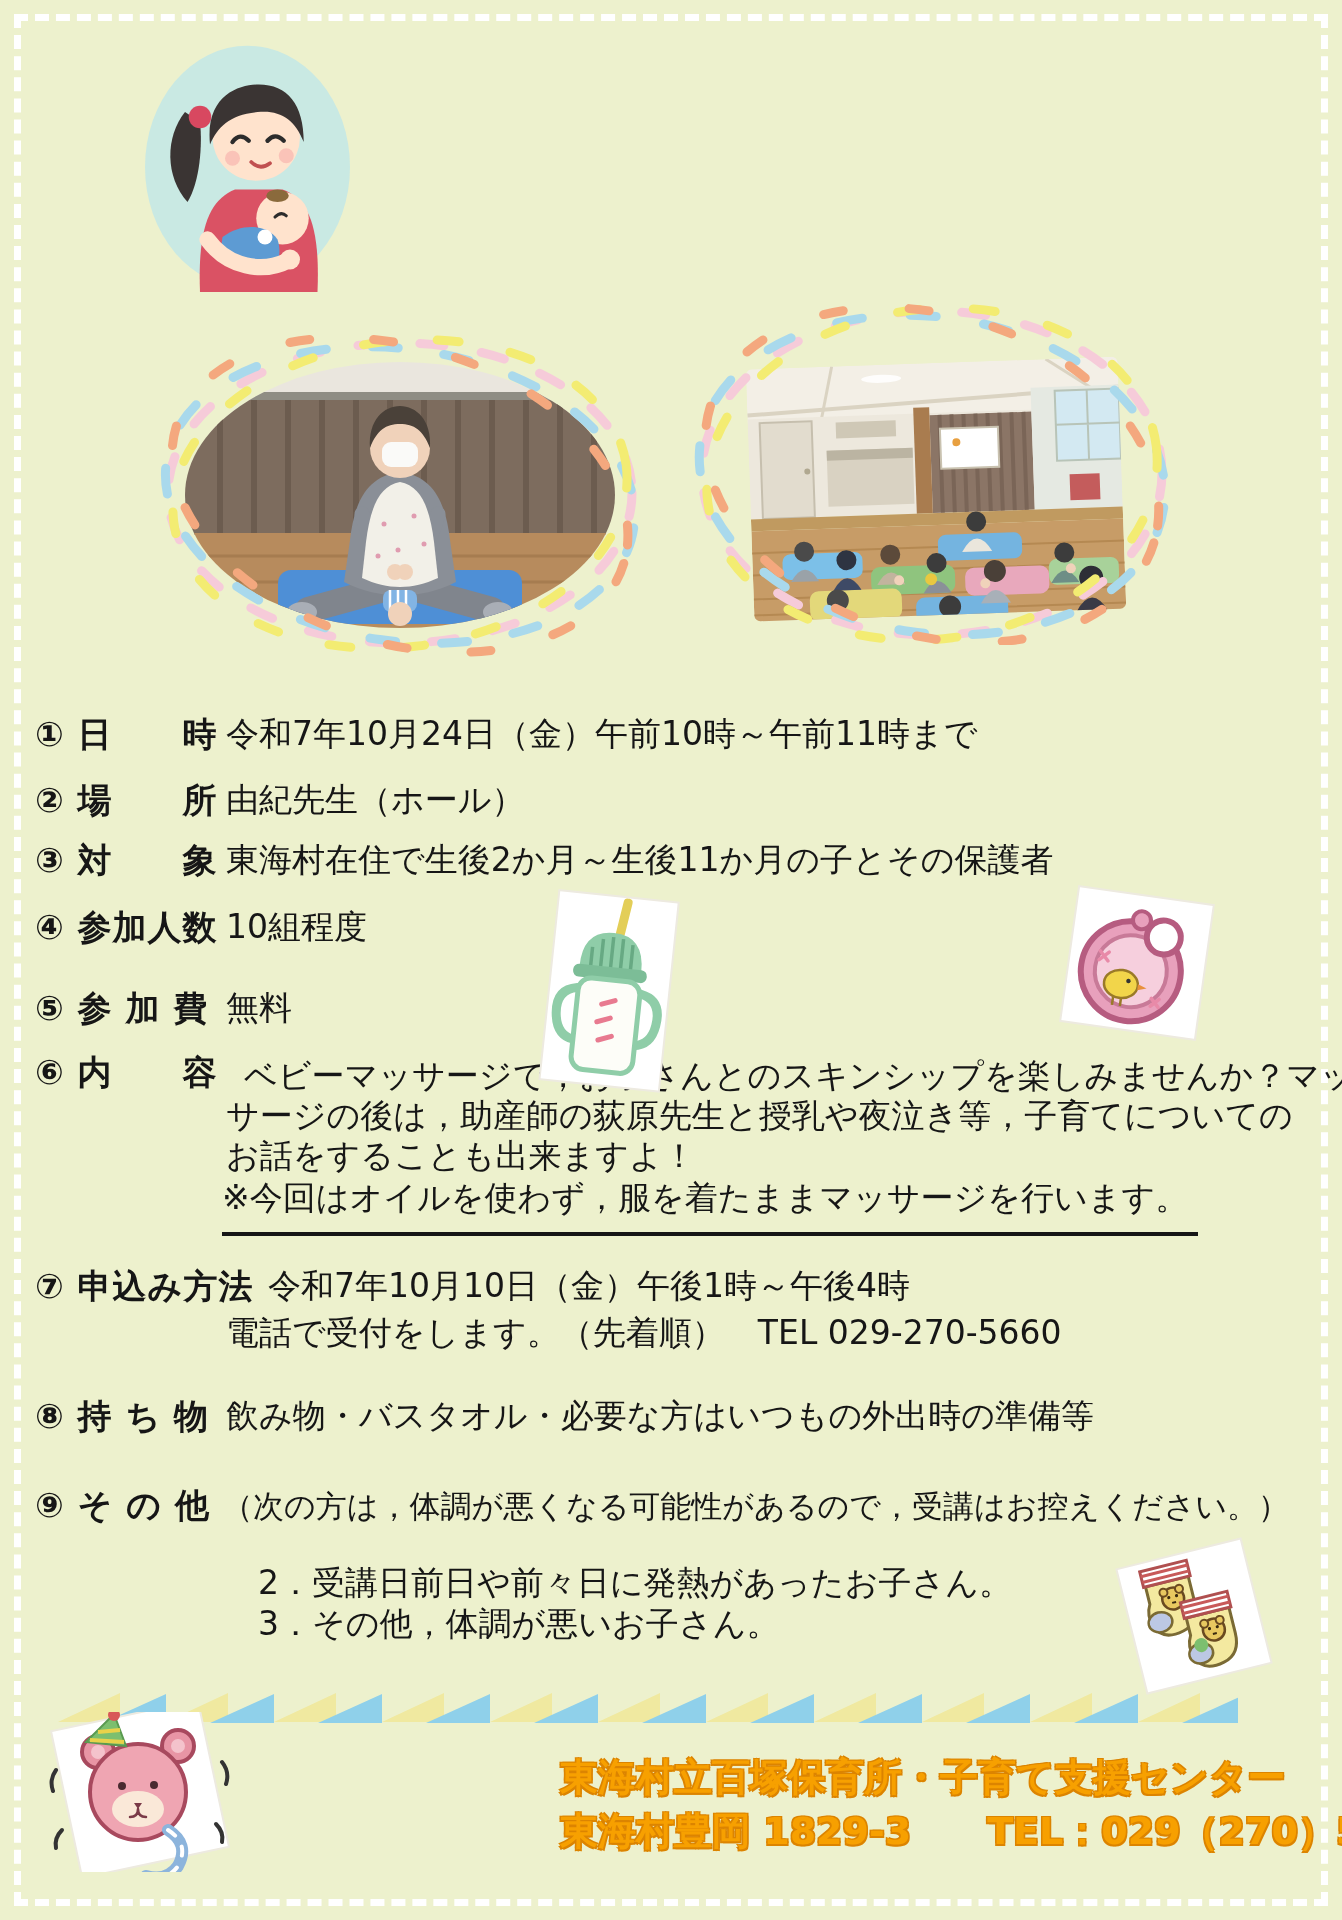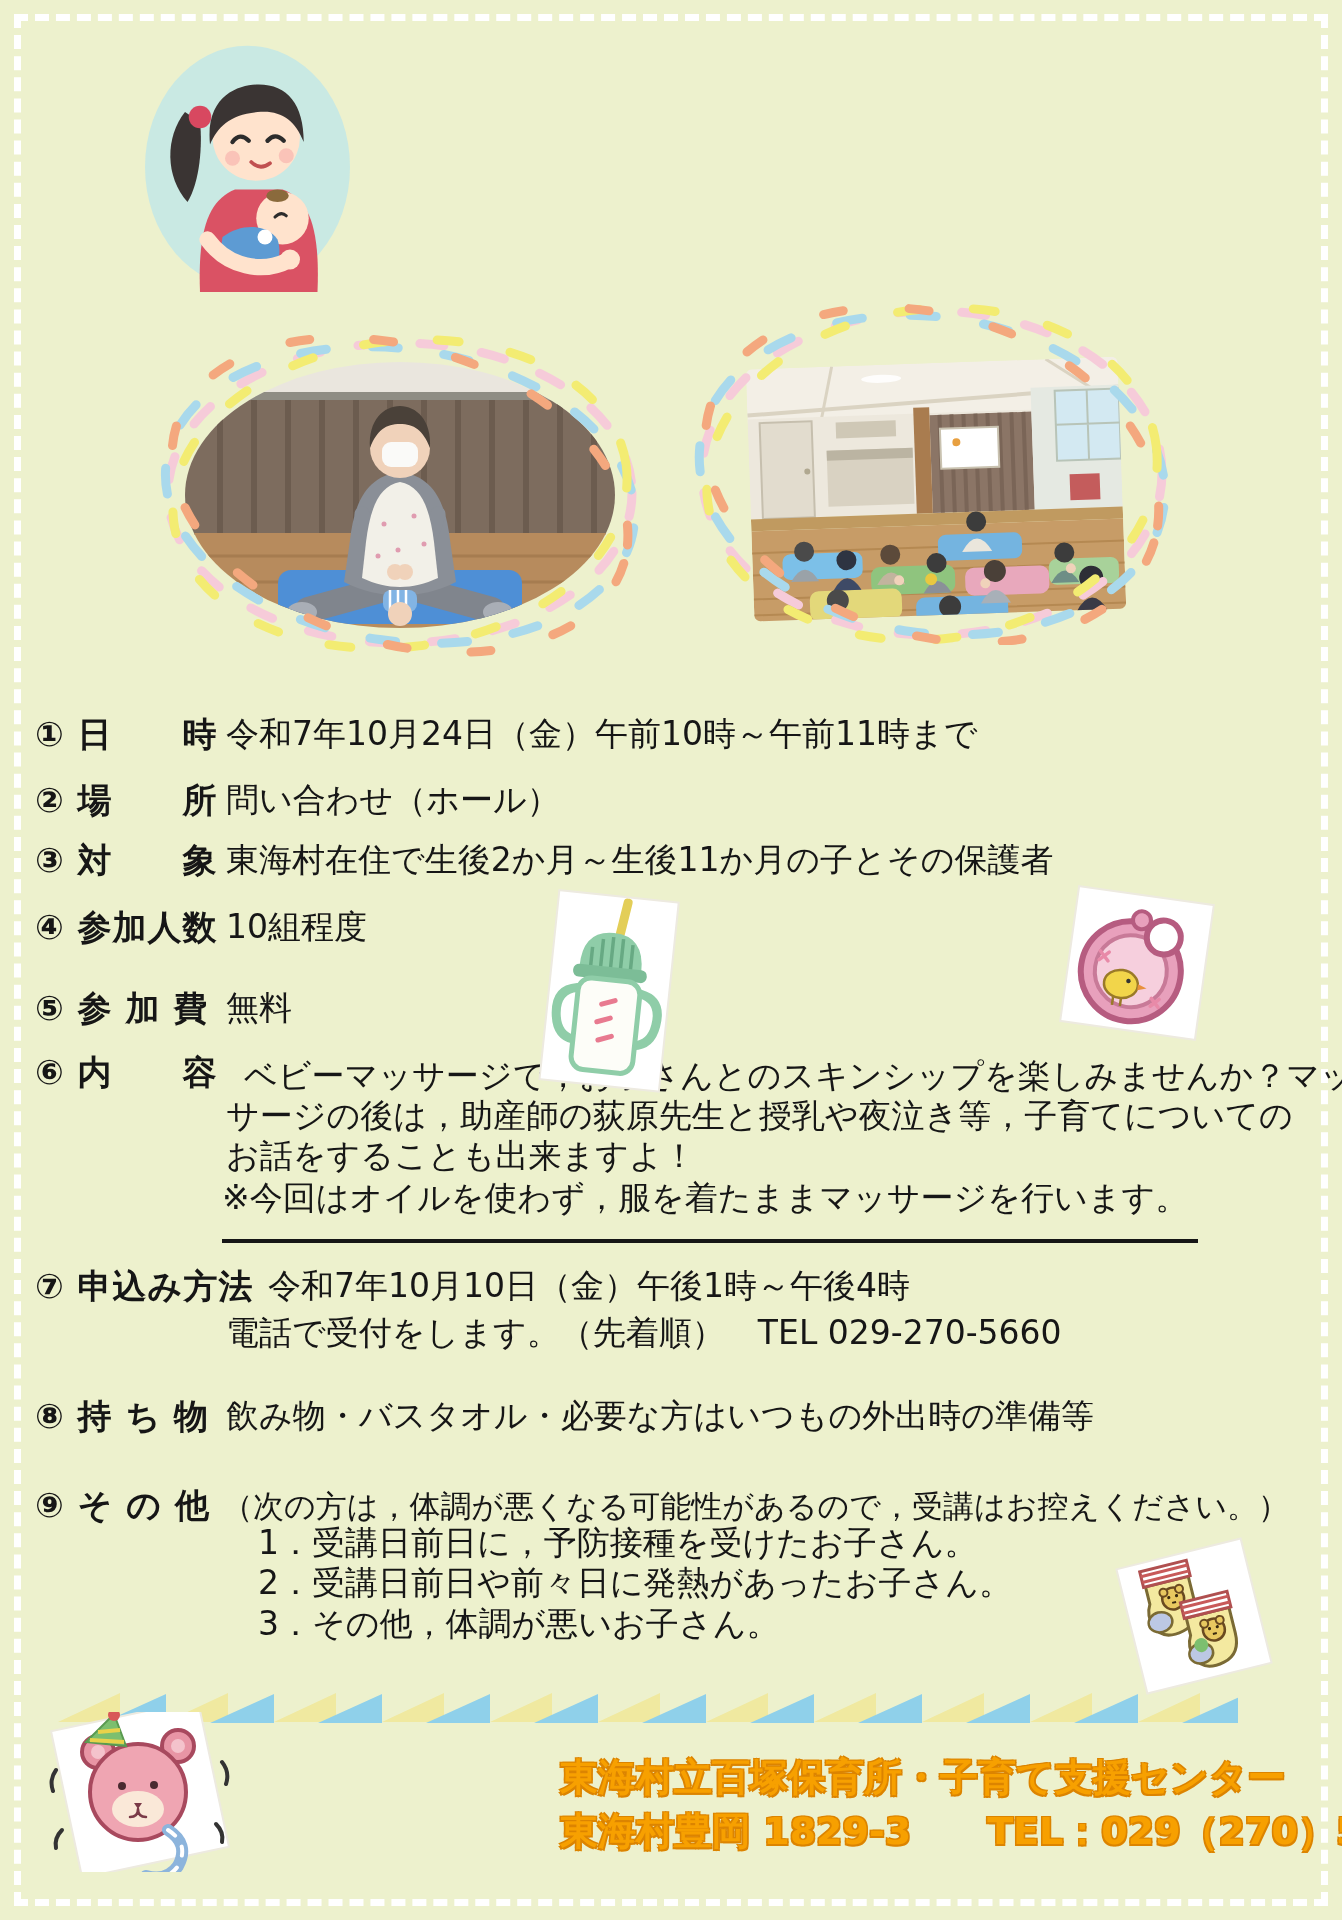--- a/index.html
+++ b/index.html
@@ -197,7 +197,7 @@
   <div class="val" style="top:712px">令和7年10月24日（金）午前10時～午前11時まで</div>
 
   <div class="lbl" style="top:778px">② 場　　所</div>
-  <div class="val" style="top:778px">問い合わせ（ホール）</div>
+  <div class="val" style="top:778px">由紀先生（ホール）</div>
 
   <div class="lbl" style="top:838px">③ 対　　象</div>
   <div class="val" style="top:838px">東海村在住で生後2か月～生後11か月の子とその保護者</div>

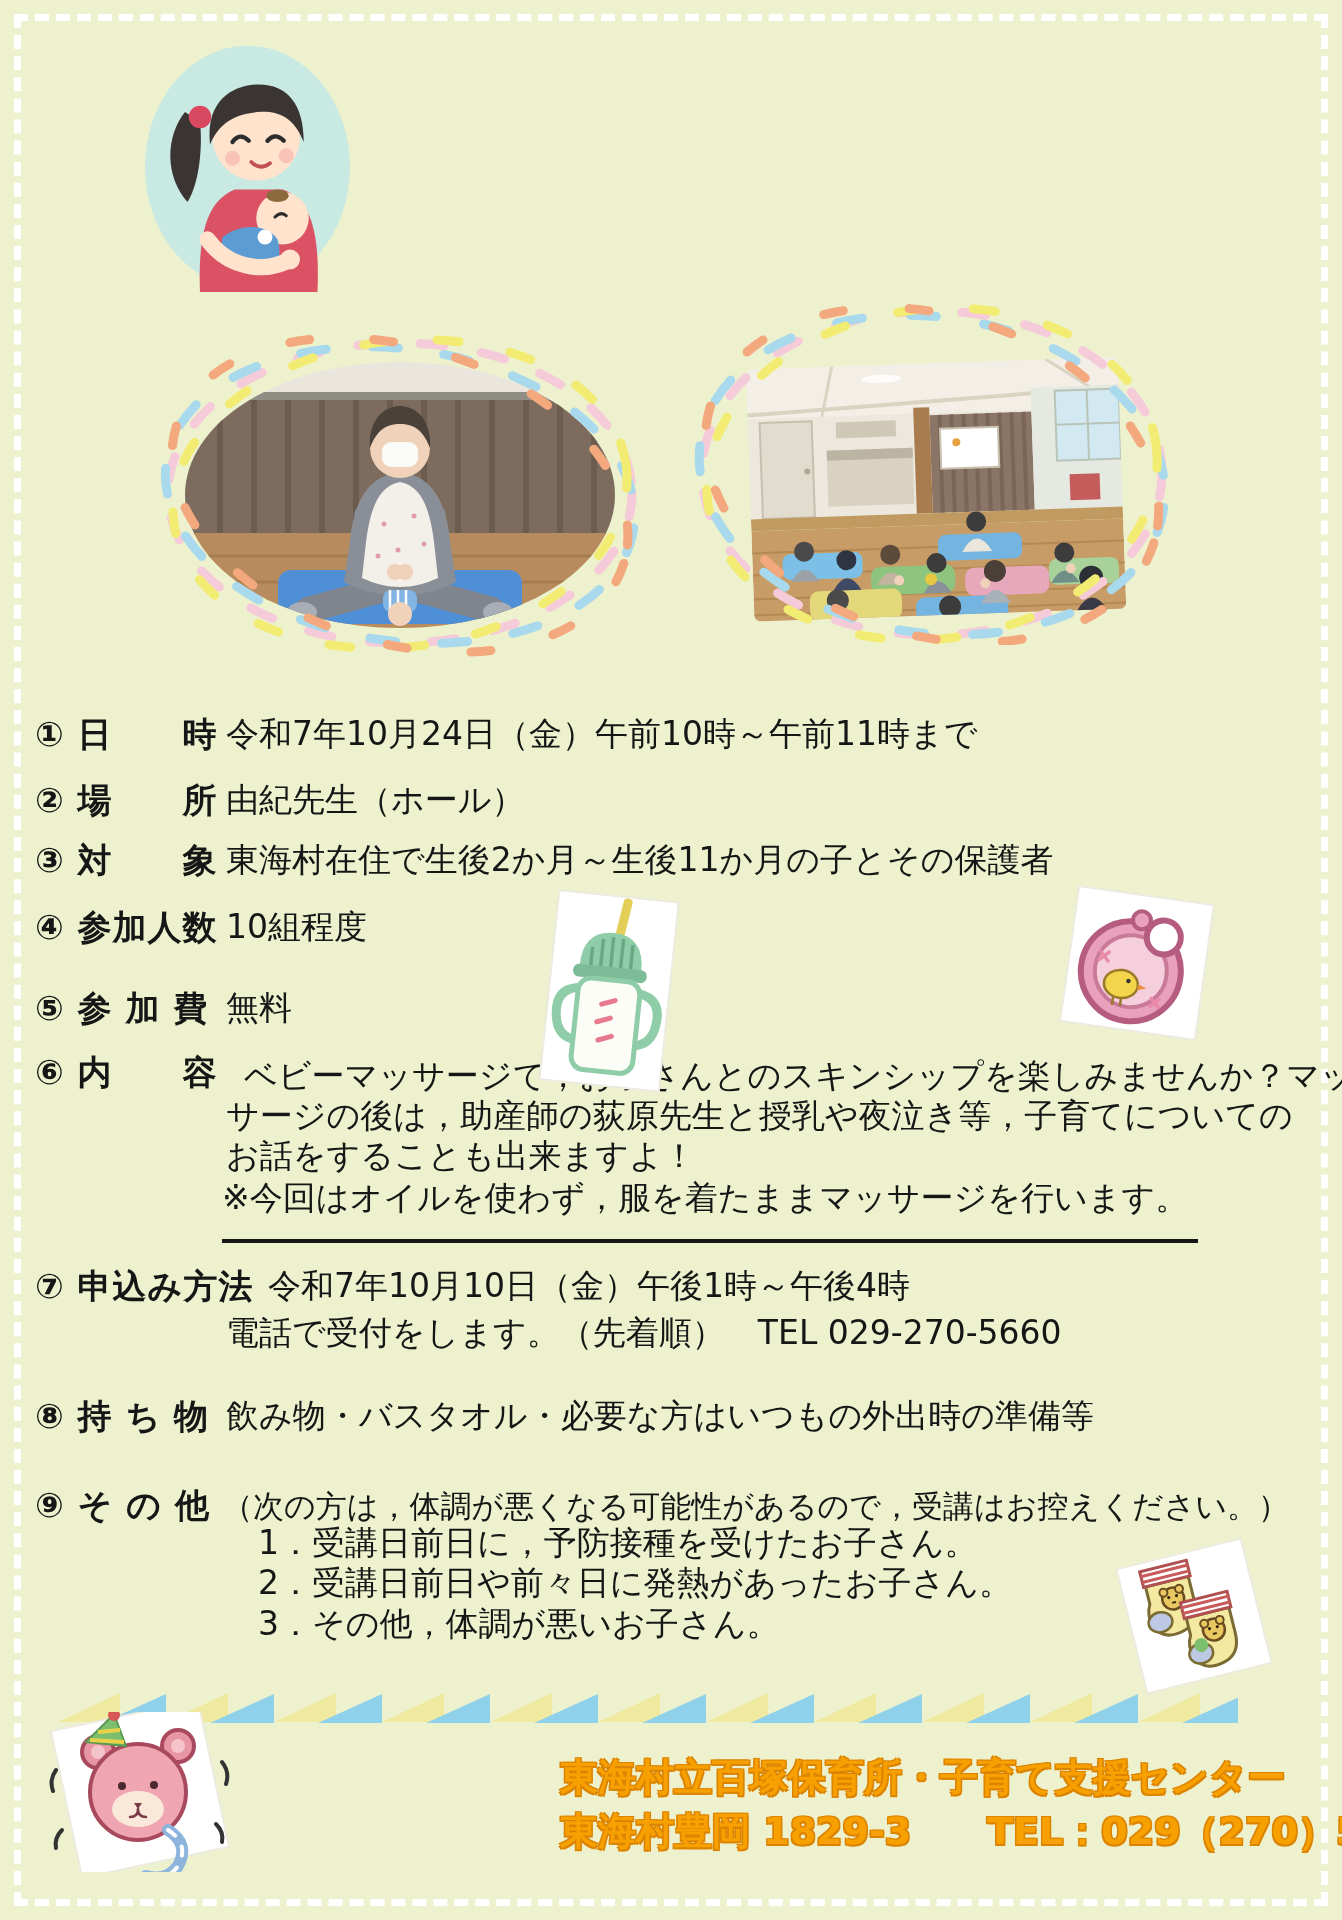--- a/index.html
+++ b/index.html
@@ -29,7 +29,7 @@
     position:absolute; left:226px; font-size:33px; font-weight:normal;
     color:#161616; white-space:nowrap;
   }
-  .underline { border-bottom:4px solid #161616; padding-bottom:18px; padding-right:10px; }
+  .underline { border-bottom:4px solid #161616; padding-bottom:11px; padding-right:10px; }
   .small31 { font-size:31px;text-align:right; }
   .contact-heading, .contact-line {
     position:absolute; font-weight:bold; white-space:nowrap;

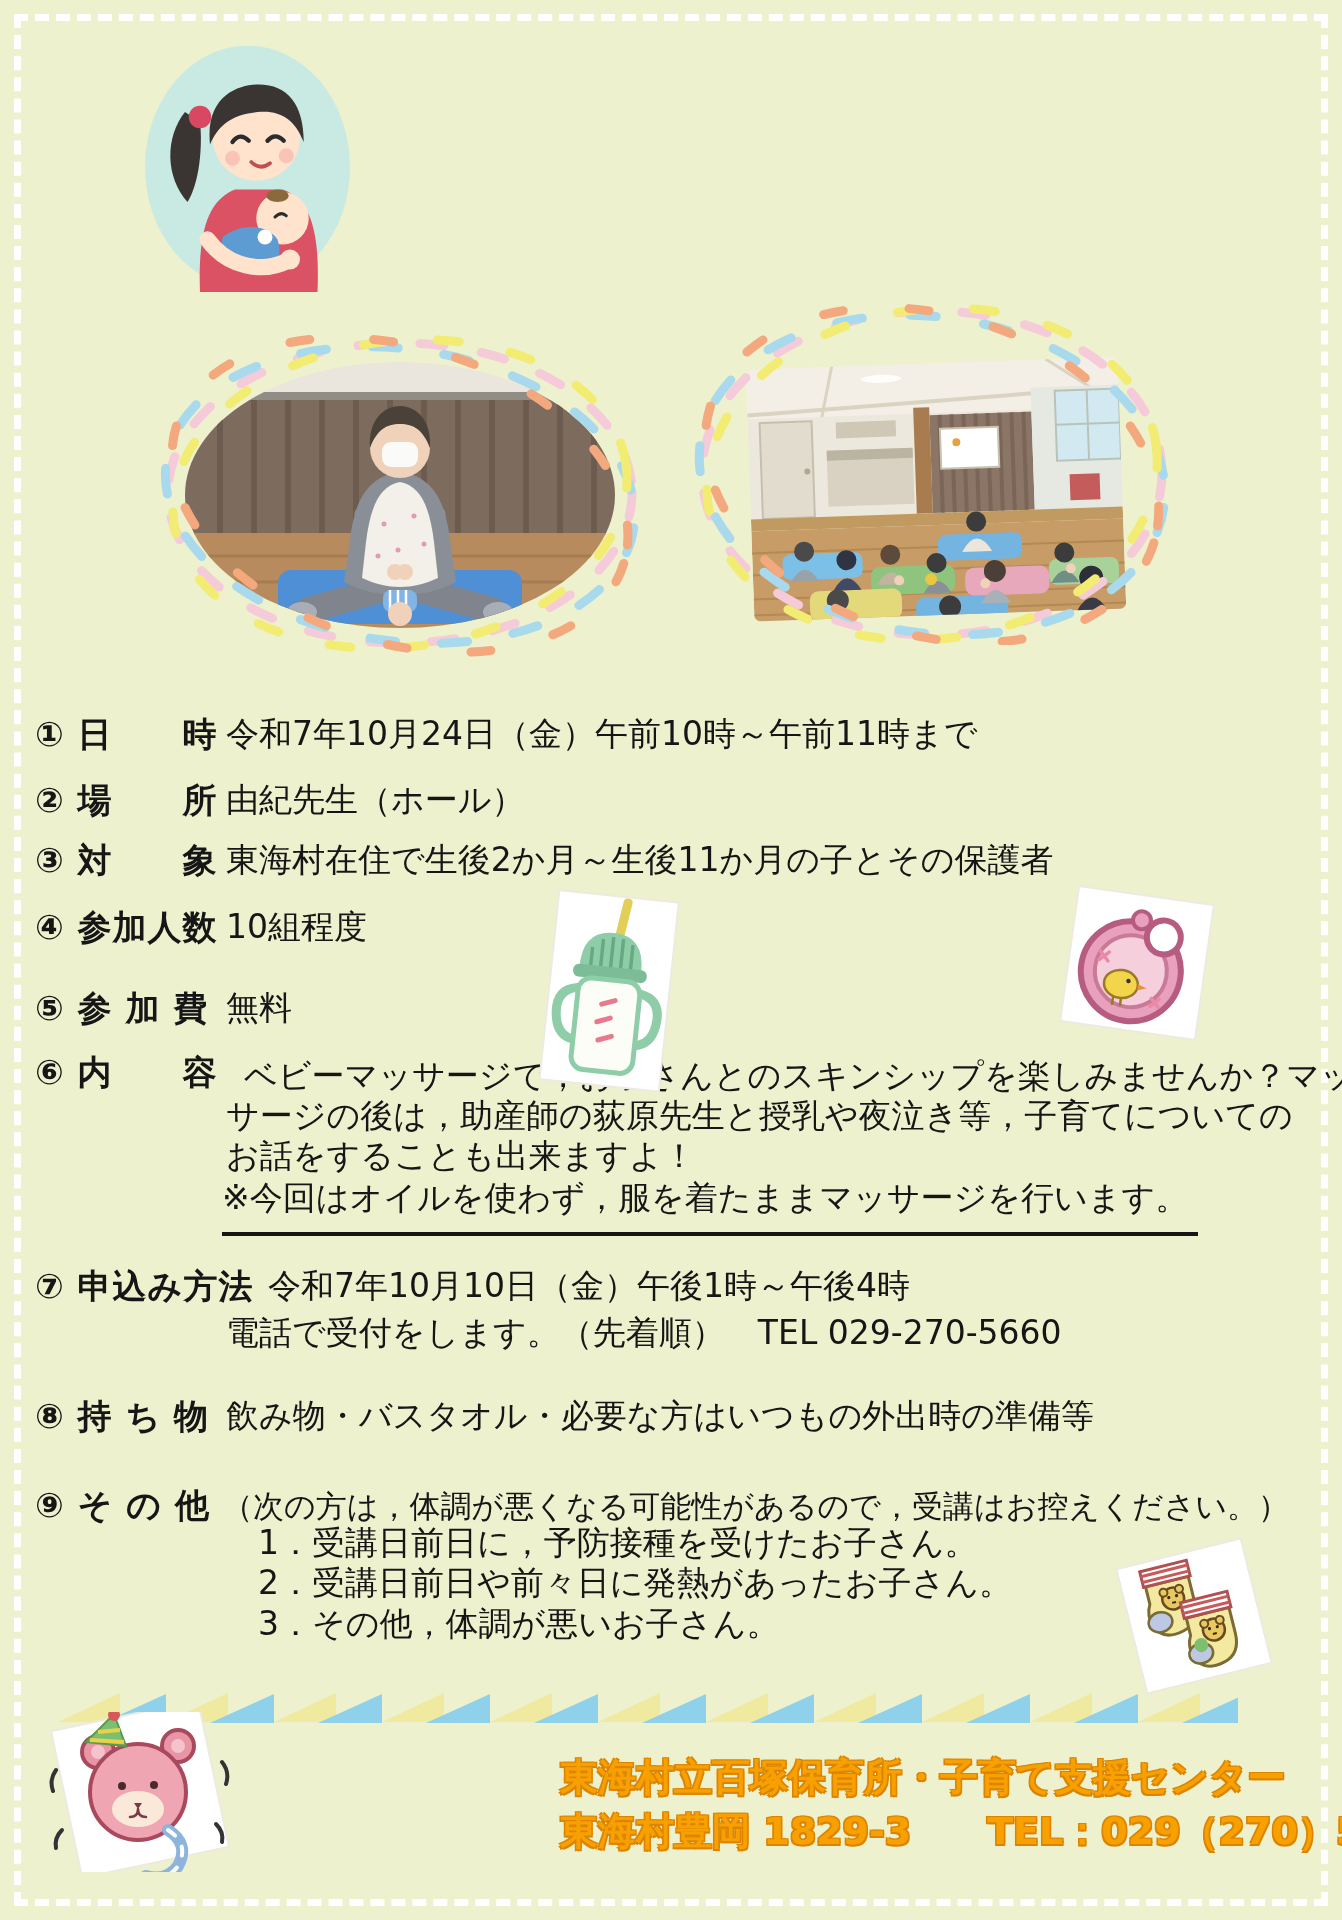--- a/index.html
+++ b/index.html
@@ -223,7 +223,6 @@
 
   <div class="lbl" style="top:1483px">⑨ そ の 他</div>
   <div class="val small31" style="top:1486px; left:222px">（次の方は，体調が悪くなる可能性があるので，受講はお控えください。）</div>
-  <div class="val" style="top:1521px; left:258px">1．受講日前日に，予防接種を受けたお子さん。</div>
   <div class="val" style="top:1561px; left:258px">2．受講日前日や前々日に発熱があったお子さん。</div>
   <div class="val" style="top:1602px; left:258px">3．その他，体調が悪いお子さん。</div>
 

